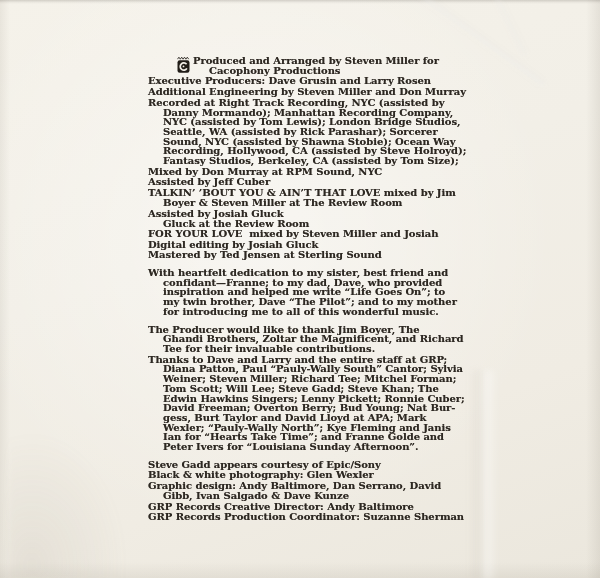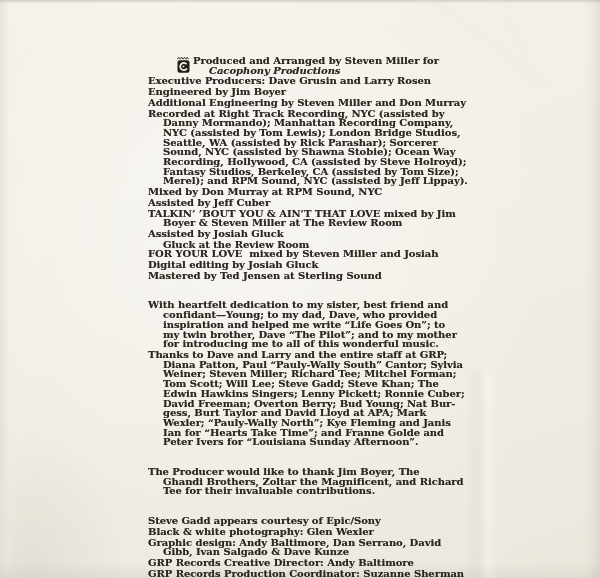--- a/index.html
+++ b/index.html
@@ -56,7 +56,7 @@
   .line.cont{padding-left:15px;}
 
   .entry.with-icon{margin-left:45px;position:relative;}
-  .entry.with-icon .line.cont{padding-left:16px;font-style:italic;}
+  .entry.with-icon .line.cont{padding-left:16px;}
   .icon-wrap{position:absolute;left:-16px;top:0;width:13px;height:18px;}
   .icon-wrap svg{display:block;}
 </style>

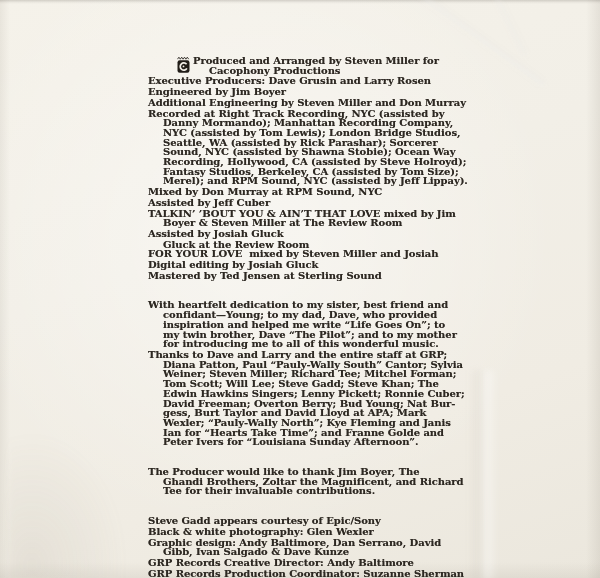--- a/index.html
+++ b/index.html
@@ -87,9 +87,6 @@
         <div class="line">Executive Producers: Dave Grusin and Larry Rosen</div>
       </div>
       <div class="entry">
-        <div class="line">Engineered by Jim Boyer</div>
-      </div>
-      <div class="entry">
         <div class="line">Additional Engineering by Steven Miller and Don Murray</div>
       </div>
       <div class="entry">

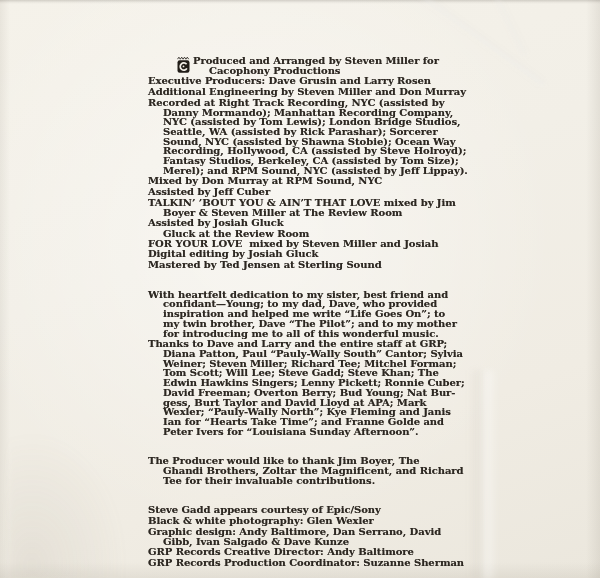--- a/index.html
+++ b/index.html
@@ -97,7 +97,6 @@
         <div class="line cont">Sound, NYC (assisted by Shawna Stobie); Ocean Way</div>
         <div class="line cont">Recording, Hollywood, CA (assisted by Steve Holroyd);</div>
         <div class="line cont">Fantasy Studios, Berkeley, CA (assisted by Tom Size);</div>
-        <div class="line cont">Merel); and RPM Sound, NYC (assisted by Jeff Lippay).</div>
       </div>
       <div class="entry">
         <div class="line">Mixed by Don Murray at RPM Sound, NYC</div>

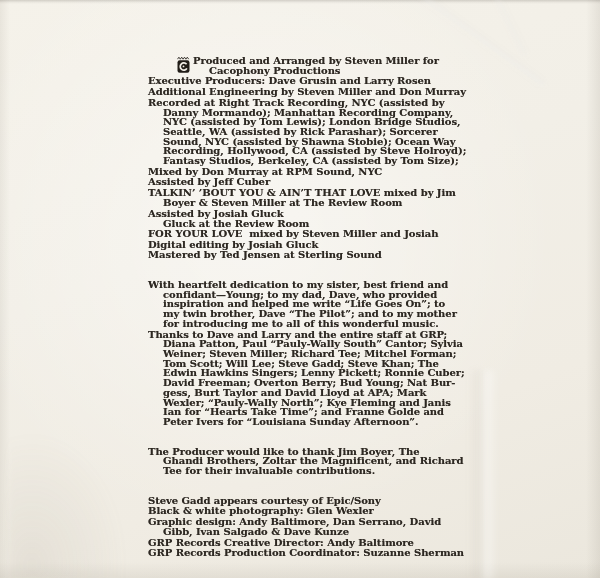--- a/index.html
+++ b/index.html
@@ -51,7 +51,7 @@
   }
   .entry{margin-top:1px;}
   .entry:first-child{margin-top:0;}
-  .entry.gap{margin-top:20px;}
+  .entry.gap{margin-top:8px;}
   .line{white-space:pre;line-height:9.7px;}
   .line.cont{padding-left:15px;}
 

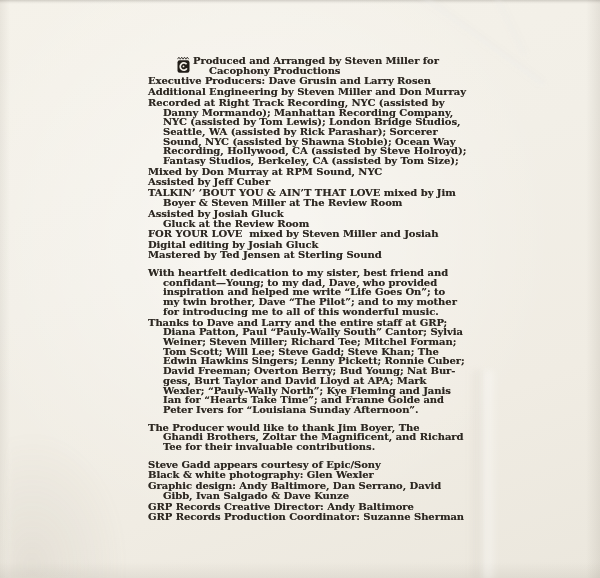--- a/index.html
+++ b/index.html
@@ -123,7 +123,7 @@
       </div>
       <div class="entry gap">
         <div class="line">With heartfelt dedication to my sister, best friend and</div>
-        <div class="line cont">confidant—Young; to my dad, Dave, who provided</div>
+        <div class="line cont">confidant—Franne; to my dad, Dave, who provided</div>
         <div class="line cont">inspiration and helped me write “Life Goes On”; to</div>
         <div class="line cont">my twin brother, Dave “The Pilot”; and to my mother</div>
         <div class="line cont">for introducing me to all of this wonderful music.</div>

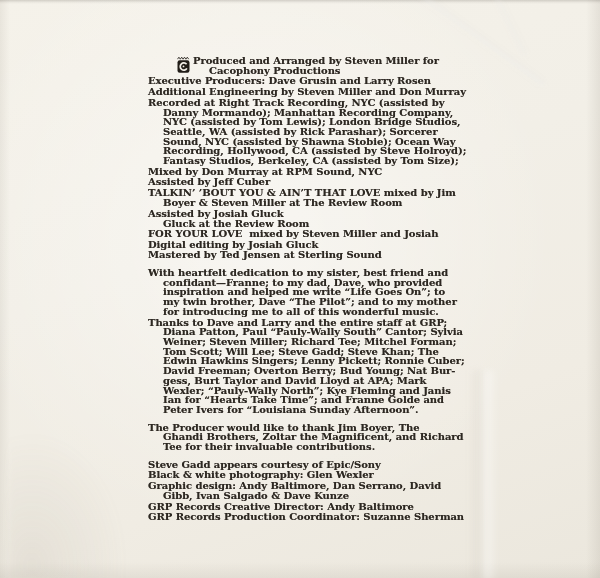--- a/index.html
+++ b/index.html
@@ -128,6 +128,11 @@
         <div class="line cont">my twin brother, Dave “The Pilot”; and to my mother</div>
         <div class="line cont">for introducing me to all of this wonderful music.</div>
       </div>
+      <div class="entry gap">
+        <div class="line">The Producer would like to thank Jim Boyer, The</div>
+        <div class="line cont">Ghandi Brothers, Zoltar the Magnificent, and Richard</div>
+        <div class="line cont">Tee for their invaluable contributions.</div>
+      </div>
       <div class="entry">
         <div class="line">Thanks to Dave and Larry and the entire staff at GRP;</div>
         <div class="line cont">Diana Patton, Paul “Pauly-Wally South” Cantor; Sylvia</div>
@@ -139,11 +144,6 @@
         <div class="line cont">Wexler; “Pauly-Wally North”; Kye Fleming and Janis</div>
         <div class="line cont">Ian for “Hearts Take Time”; and Franne Golde and</div>
         <div class="line cont">Peter Ivers for “Louisiana Sunday Afternoon”.</div>
-      </div>
-      <div class="entry gap">
-        <div class="line">The Producer would like to thank Jim Boyer, The</div>
-        <div class="line cont">Ghandi Brothers, Zoltar the Magnificent, and Richard</div>
-        <div class="line cont">Tee for their invaluable contributions.</div>
       </div>
       <div class="entry gap">
         <div class="line">Steve Gadd appears courtesy of Epic/Sony</div>

